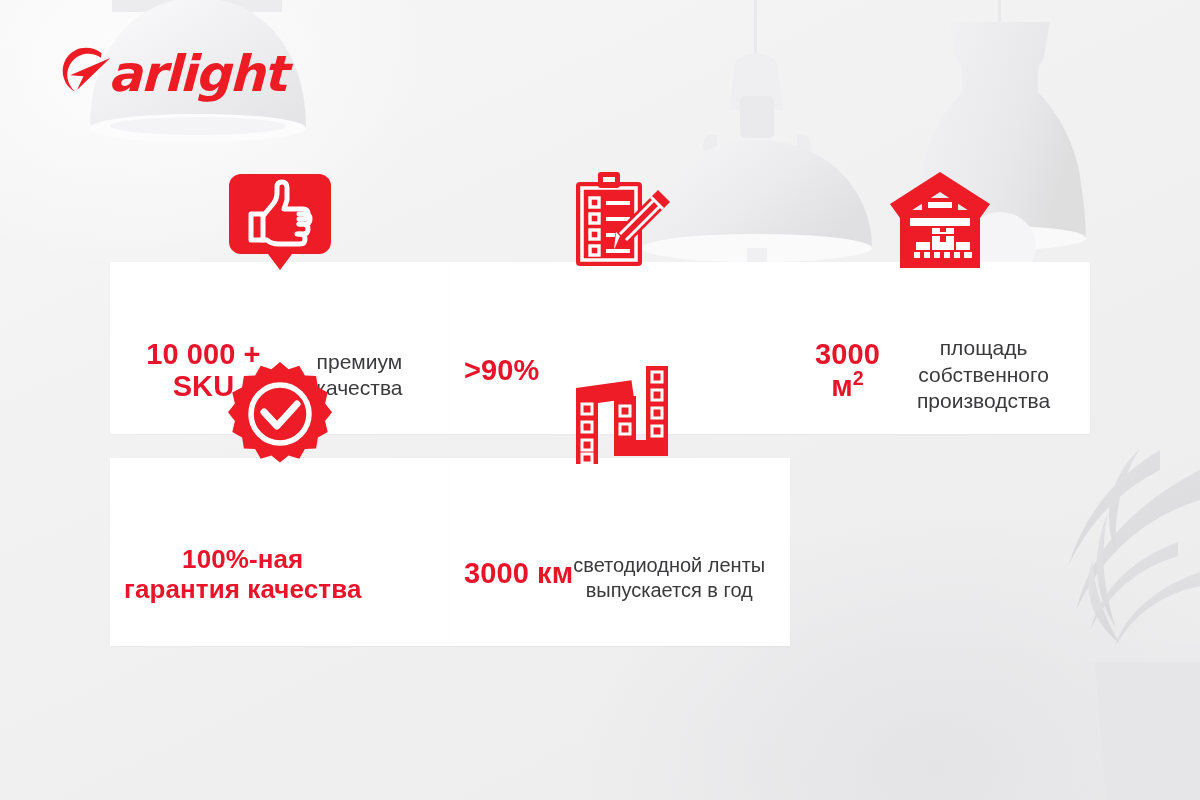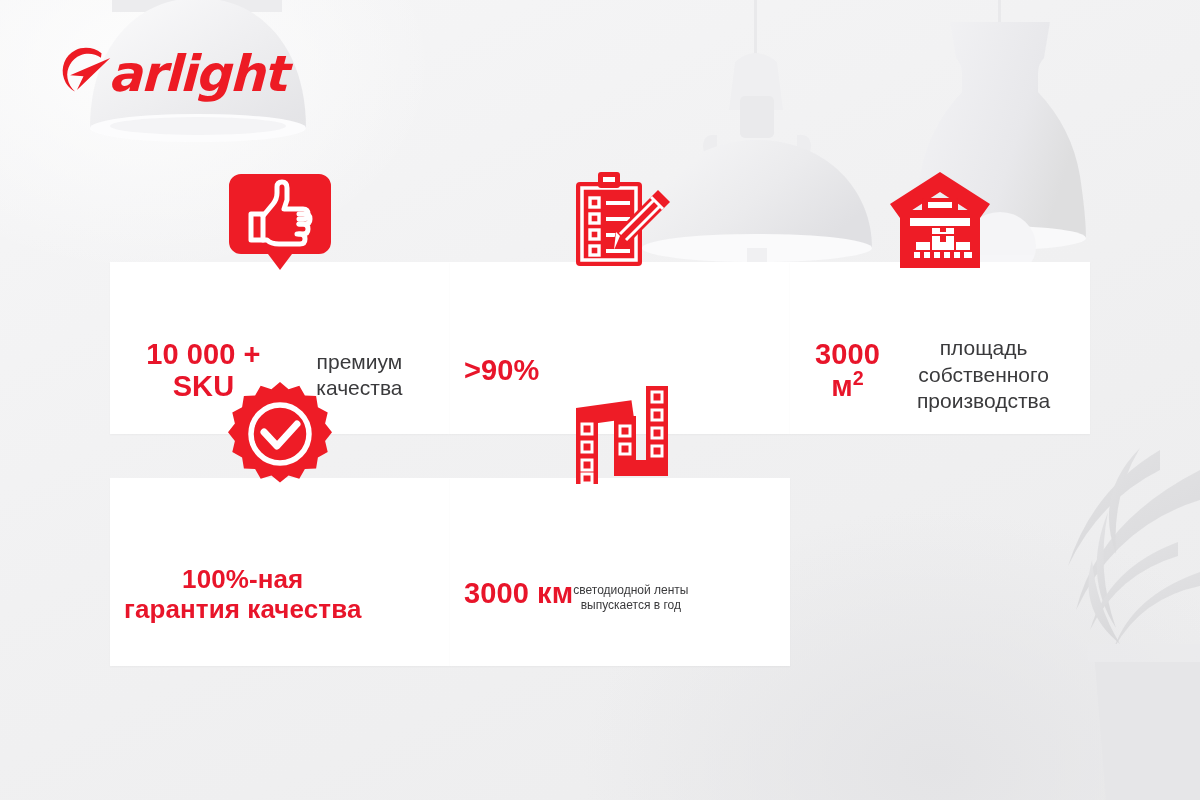--- a/index.html
+++ b/index.html
@@ -34,7 +34,7 @@
   
   .grid{position:absolute;left:110px;top:262px;width:980px;}
   .row{display:flex;gap:0;}
-  .row + .row{margin-top:44px;}
+  .row + .row{margin-top:24px;}
   .cell{position:relative;width:340px;height:172px;}
   .cell.c2{width:340px;}
   .cell.c3{width:300px;}

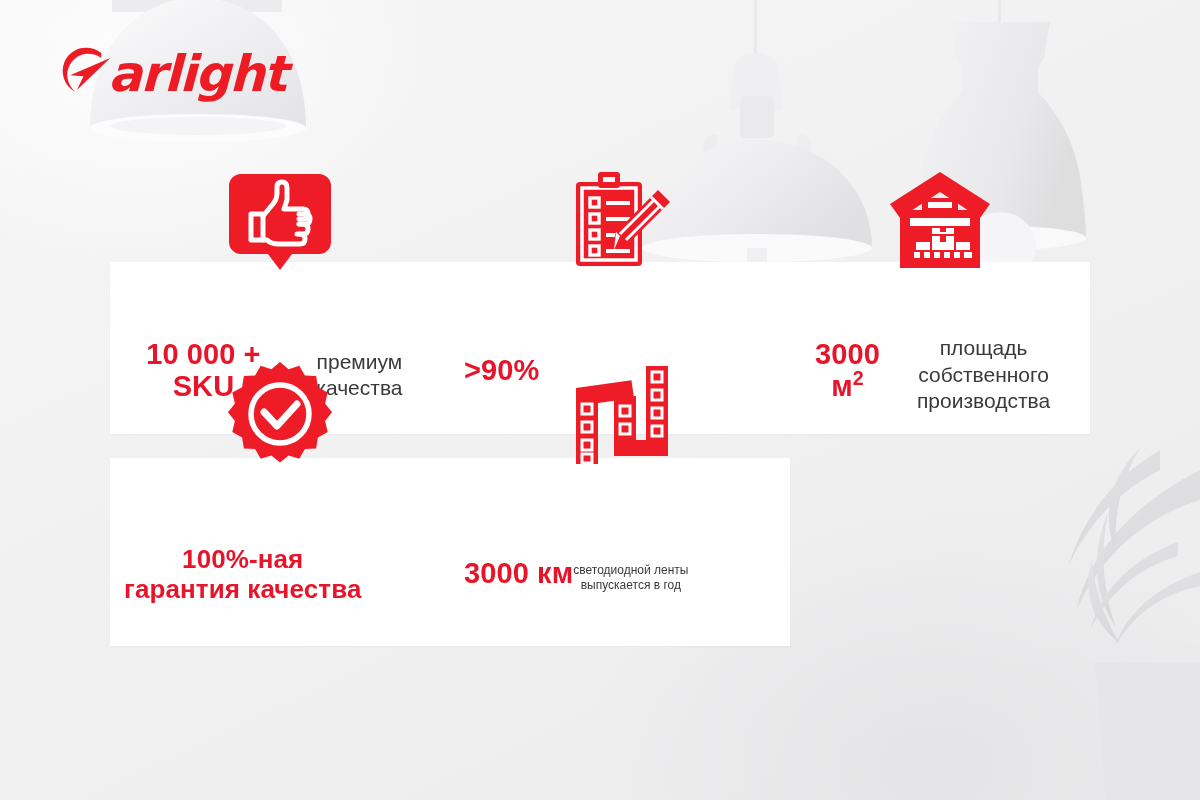--- a/index.html
+++ b/index.html
@@ -71,7 +71,7 @@
     color:#3a3a3c;font-weight:400;font-size:21px;line-height:1.26;
     text-align:center;white-space:pre-line;margin:0;
   }
-  .row2 .sub{font-size:12px;}
+  .row2 .sub{font-size:20px;}
   .sup{font-size:.68em;vertical-align:super;line-height:0;}
 </style>
 </head>

